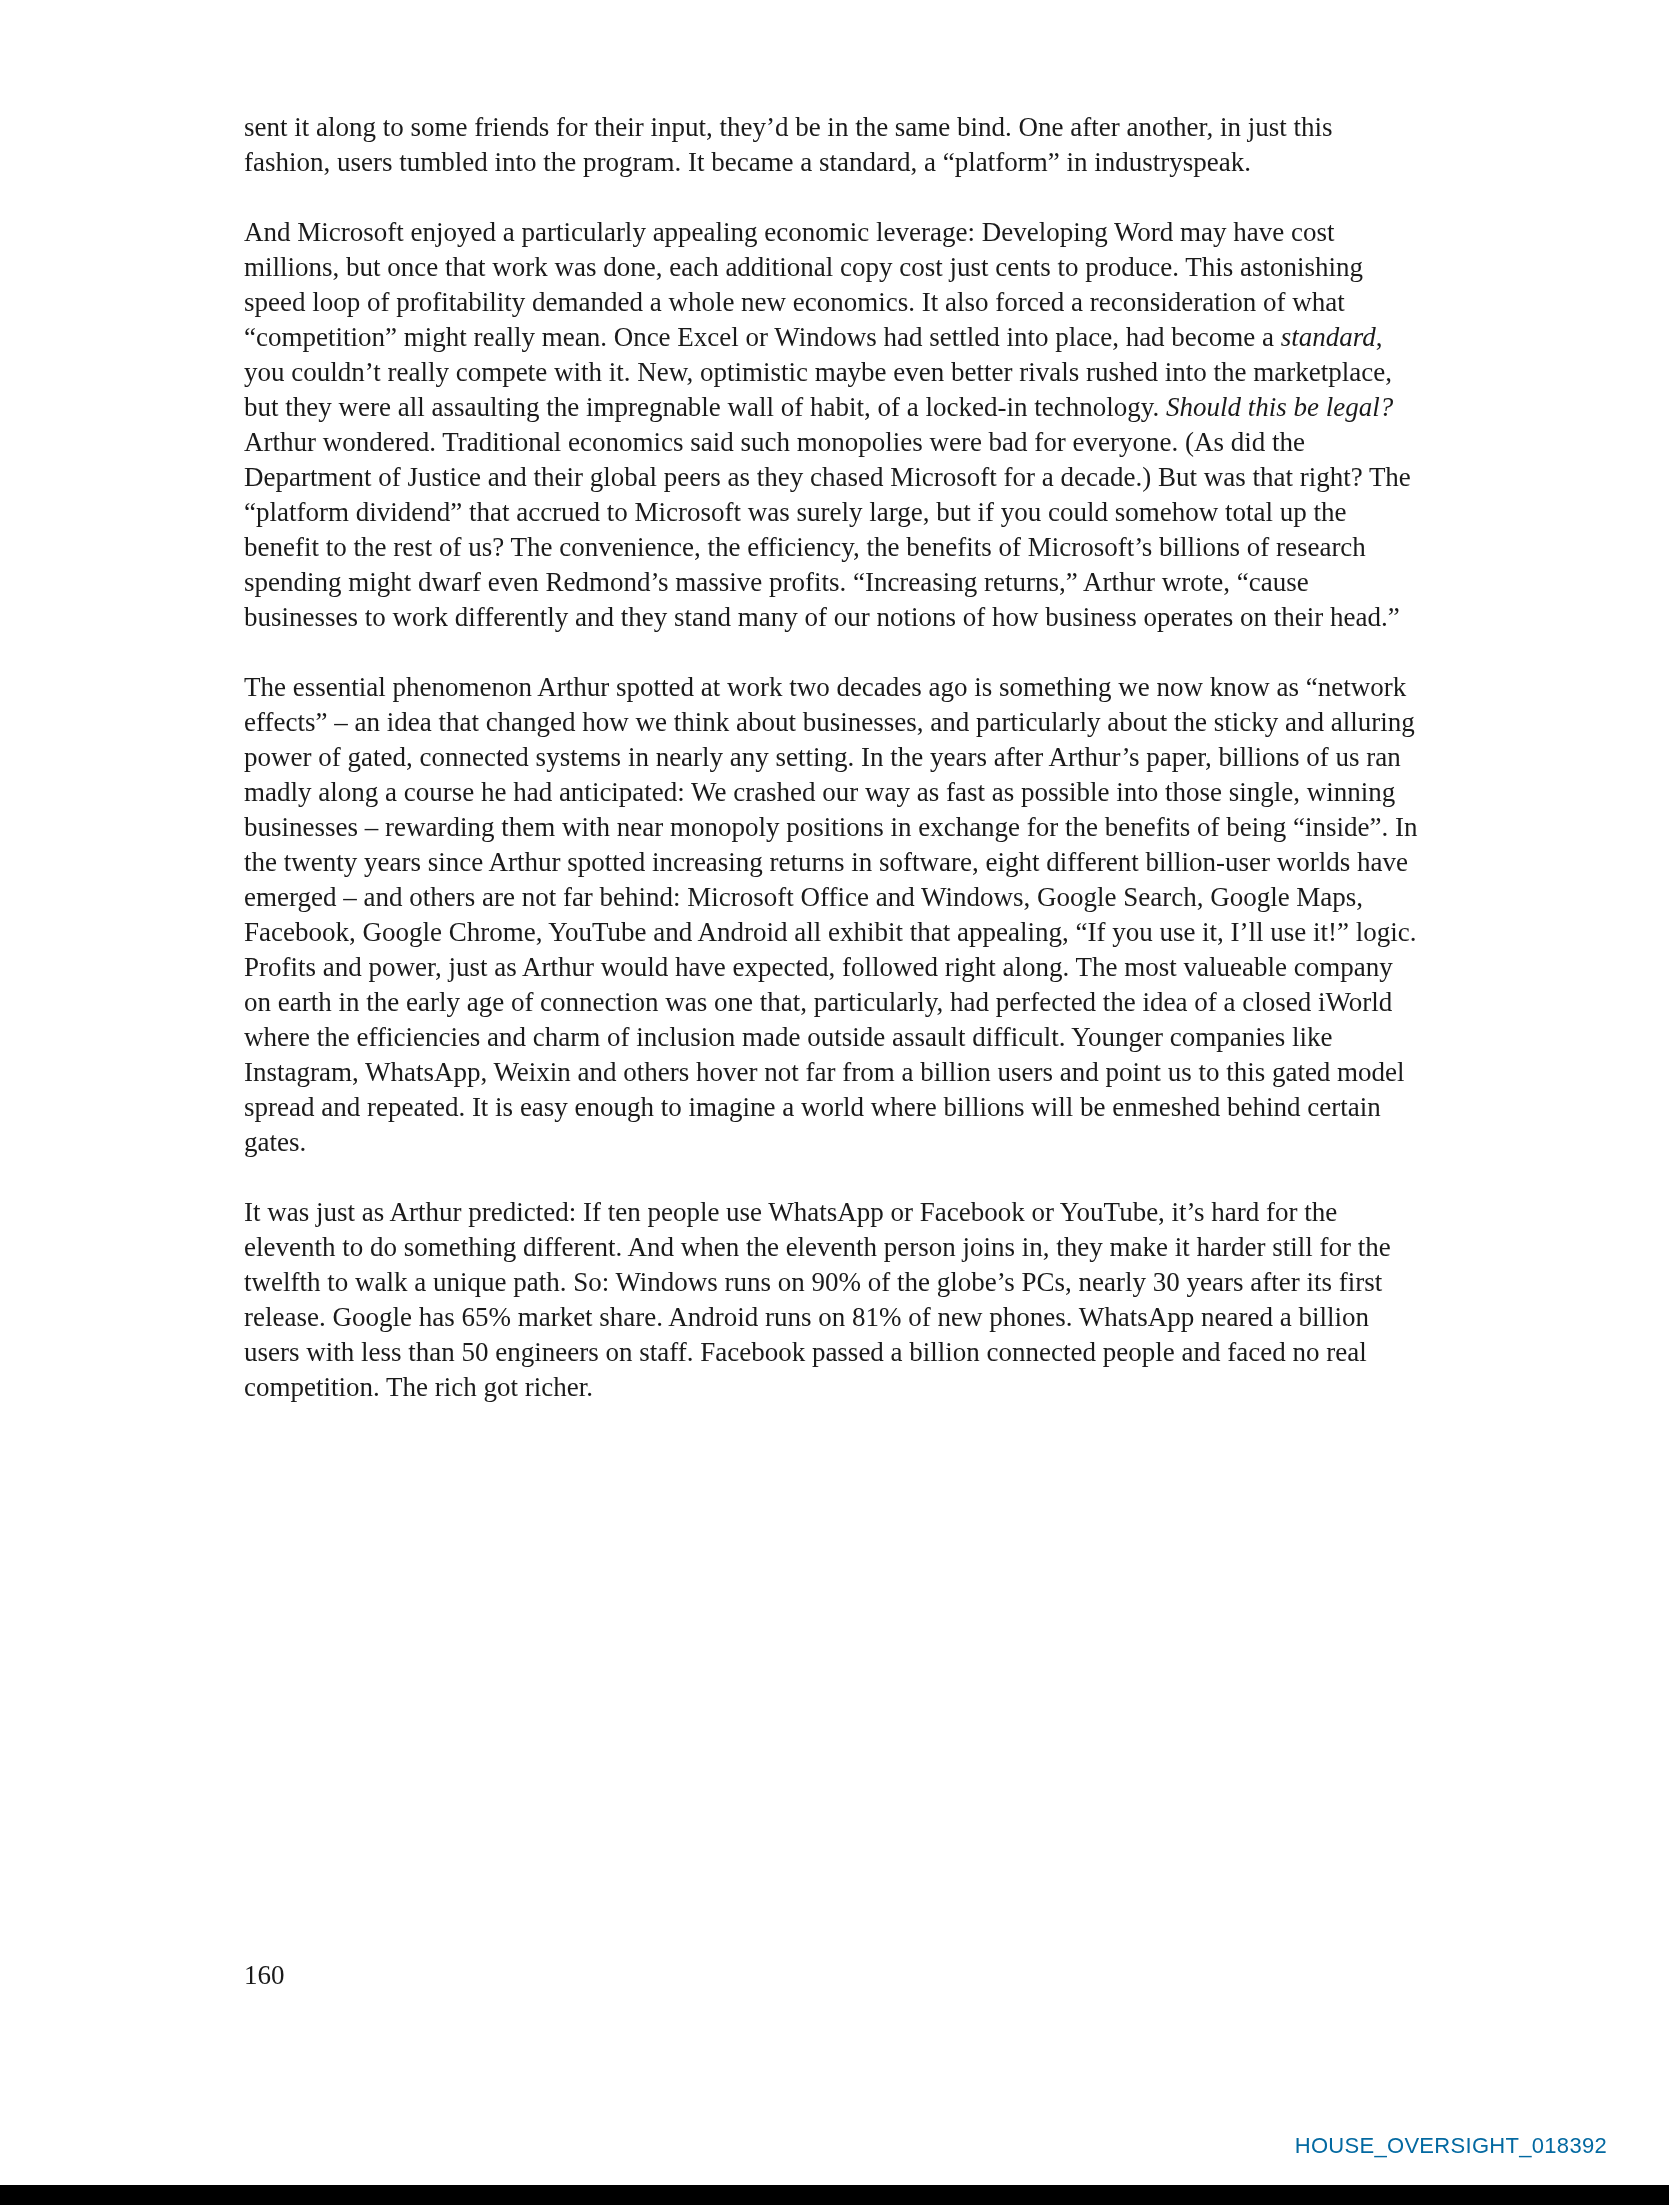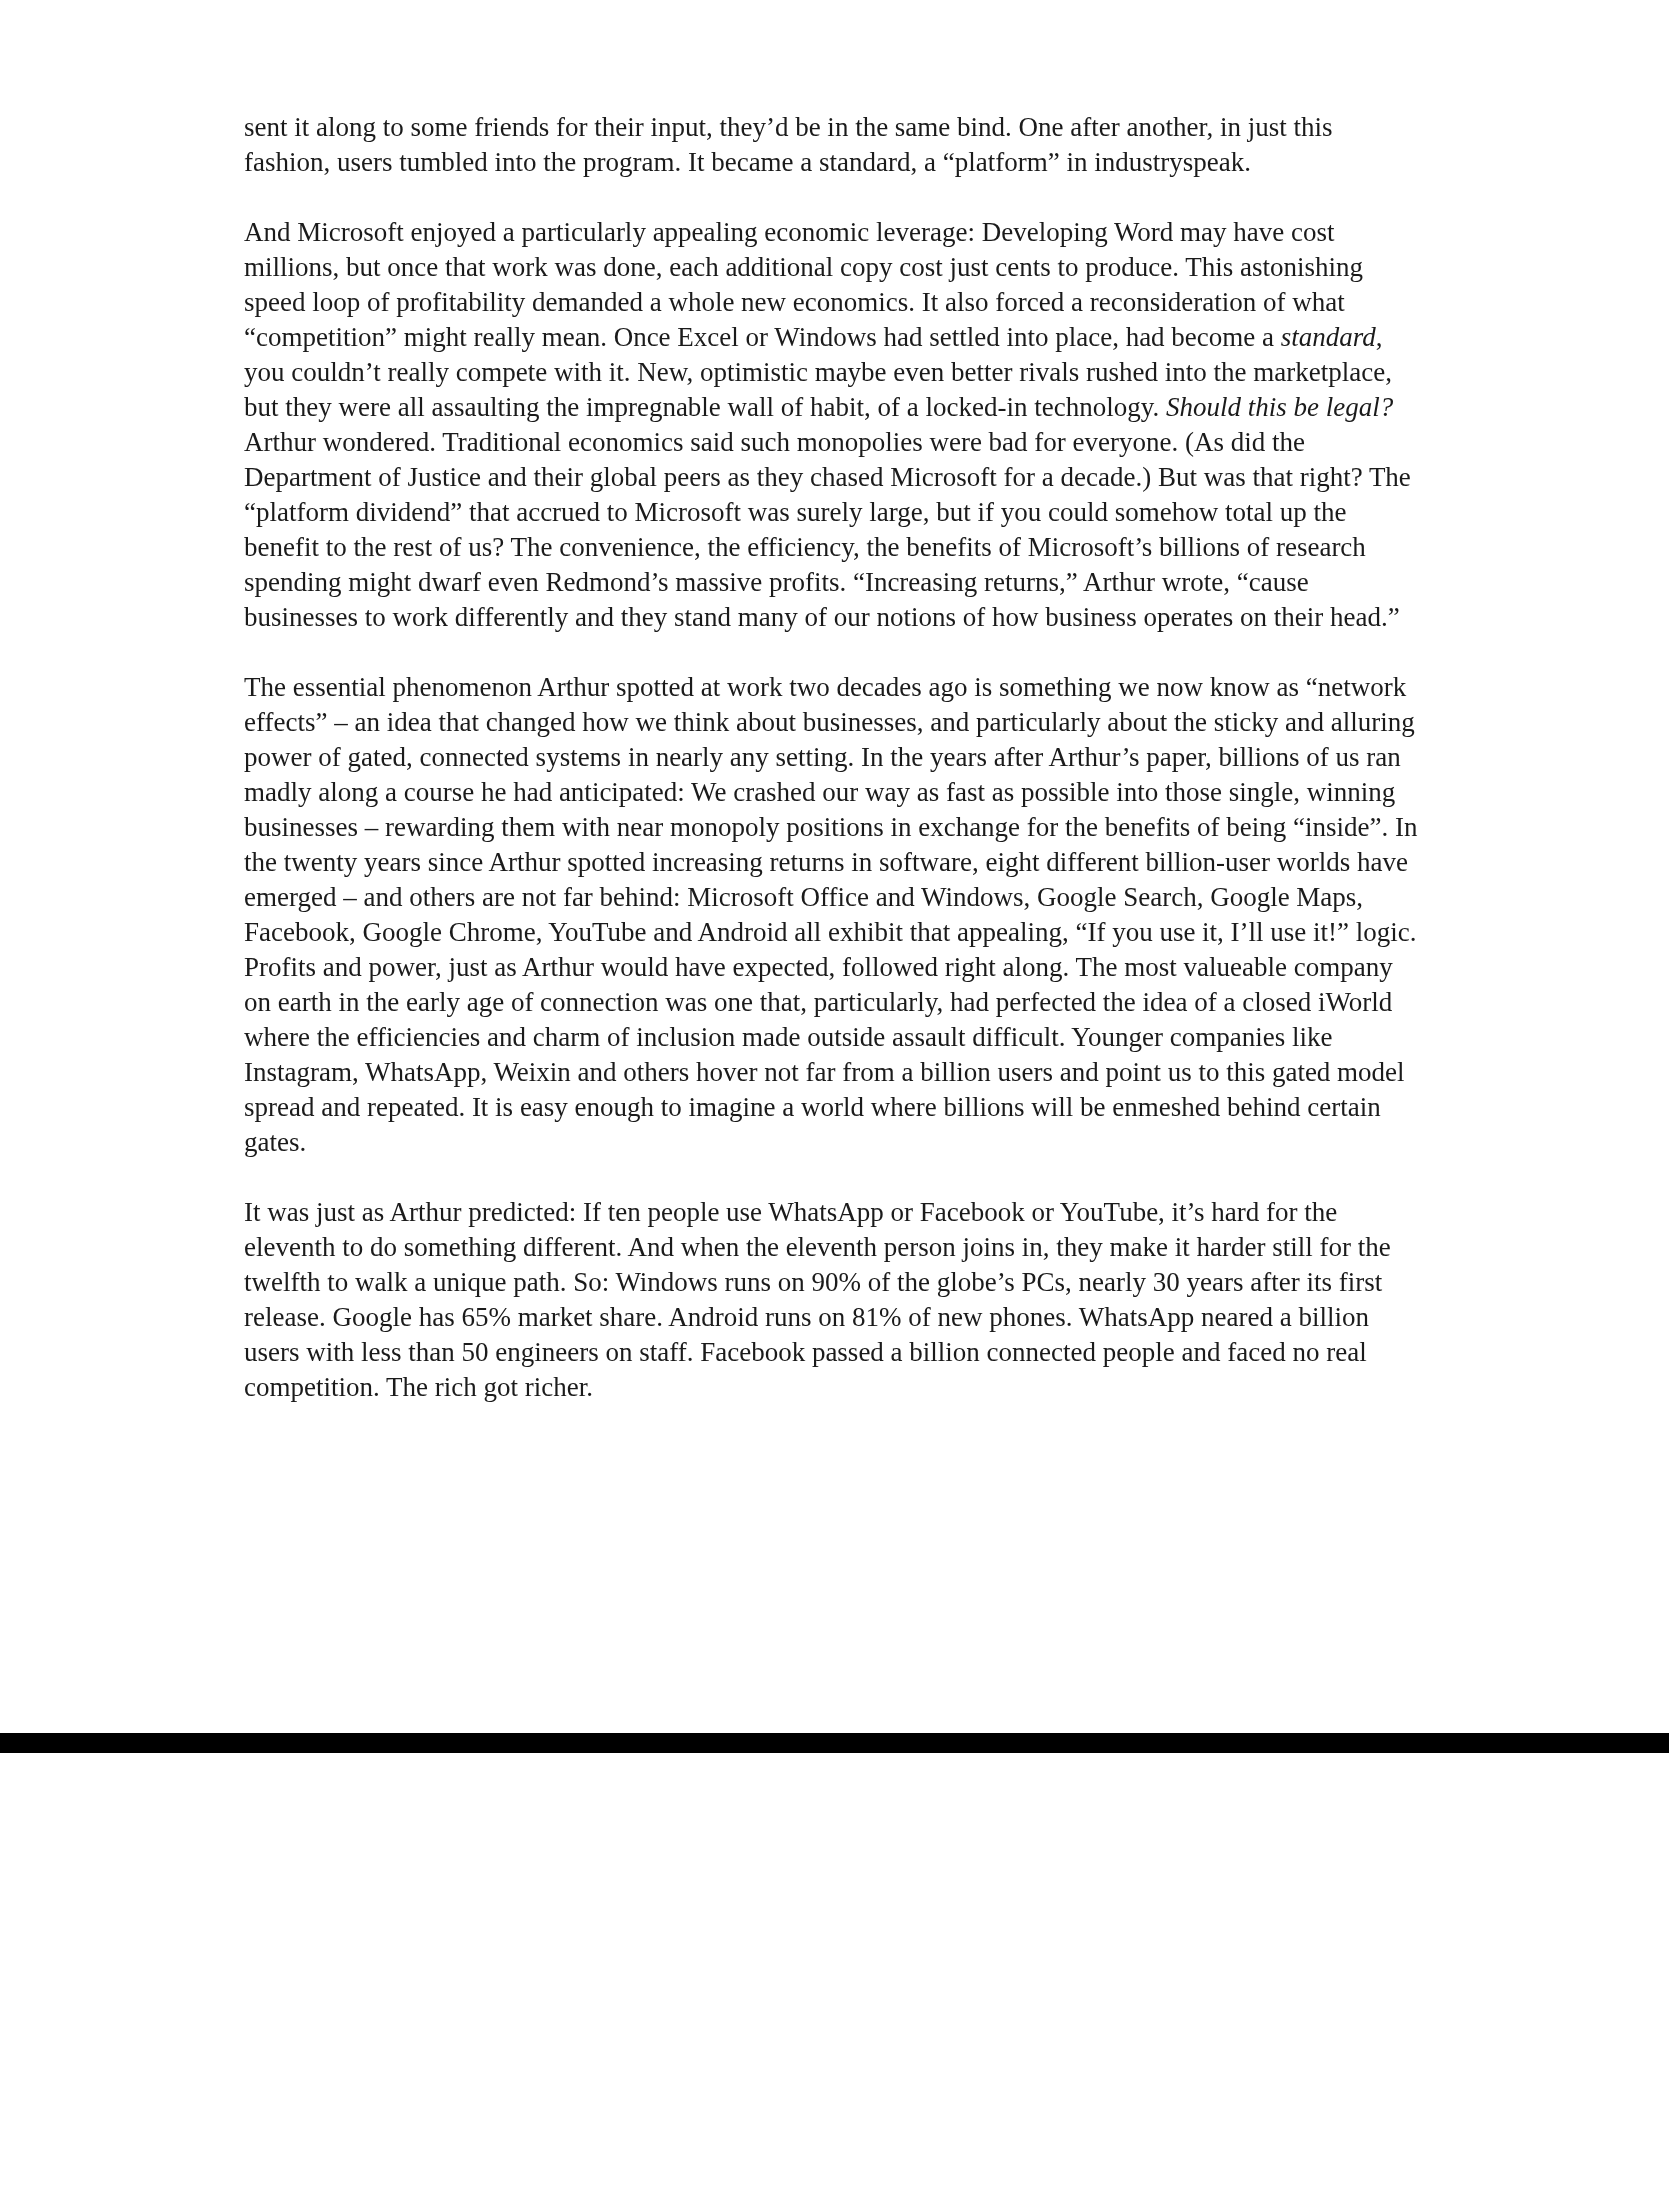--- a/index.html
+++ b/index.html
@@ -10,7 +10,7 @@
   .page {
     position: relative;
     width: 1669px;
-    height: 1753px;
+    height: 2205px;
     background: #ffffff;
     overflow: hidden;
     font-family: "Liberation Serif", serif;

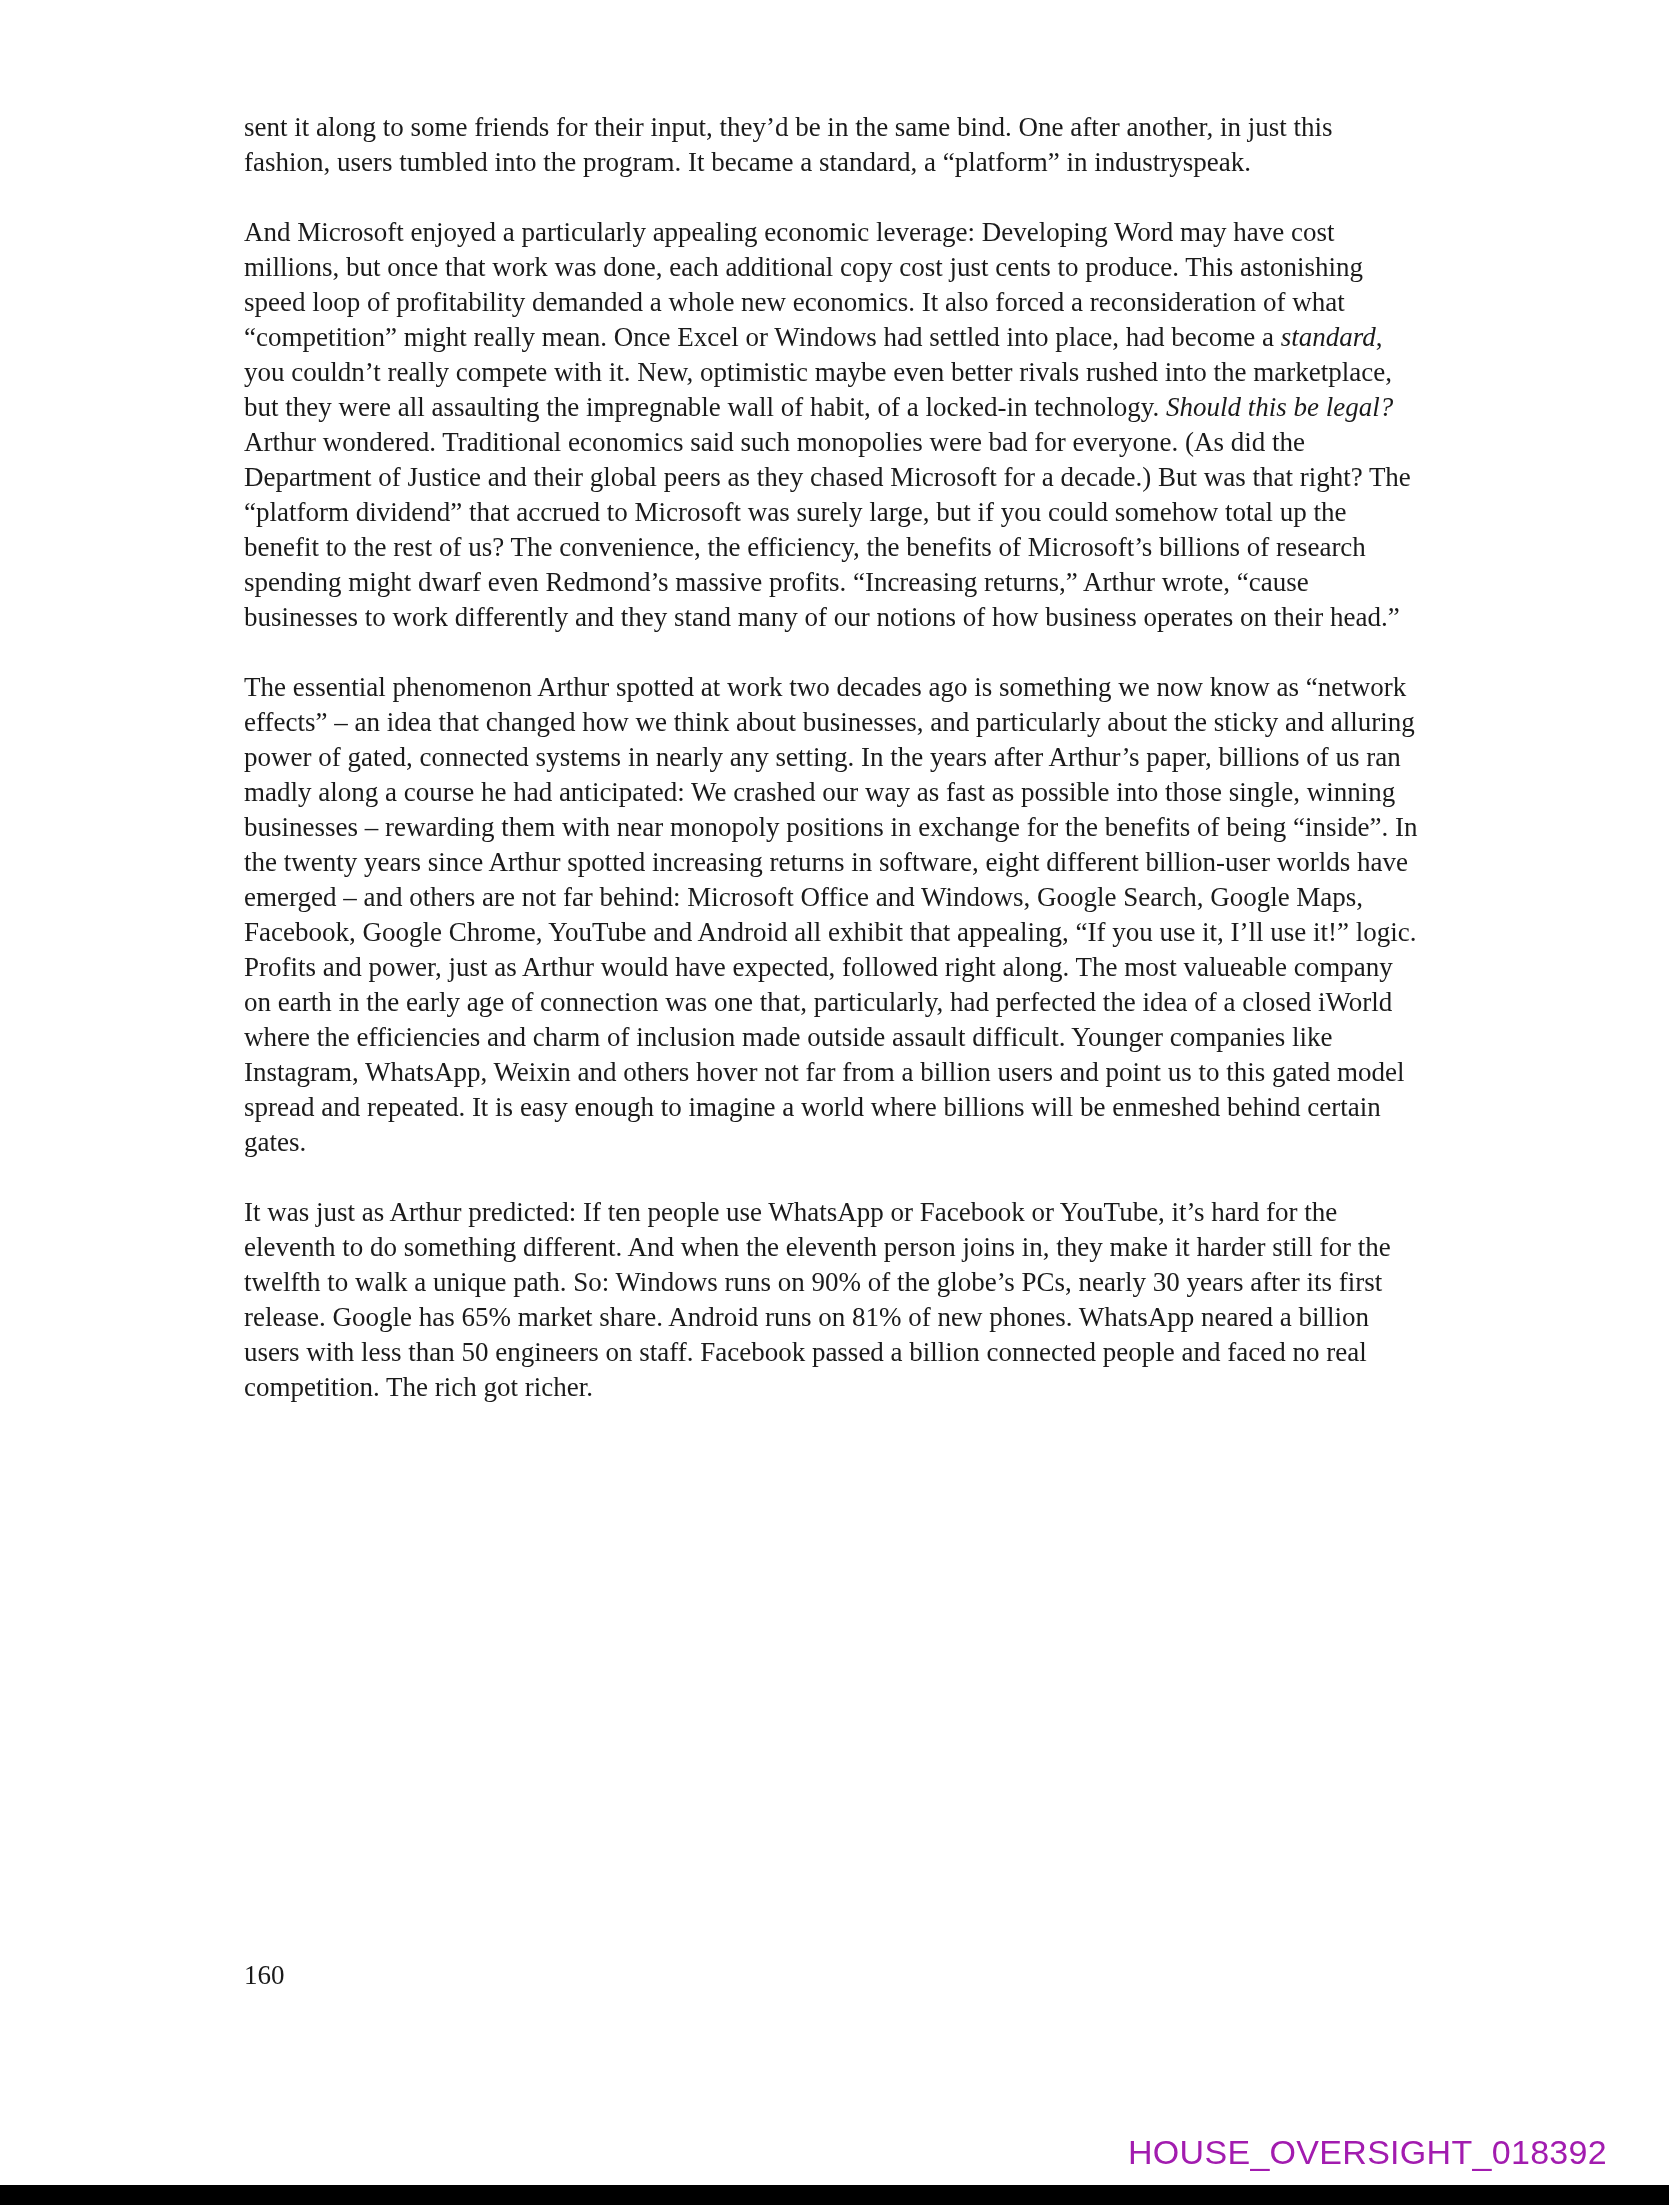--- a/index.html
+++ b/index.html
@@ -48,8 +48,8 @@
     top: 2133px;
     right: 62px;
     font-family: "Liberation Sans", sans-serif;
-    font-size: 34px;
-    color: #a21caf;
+    font-size: 22px;
+    color: #0369a1;
     letter-spacing: 0.3px;
   }
   .bottom-bar {

